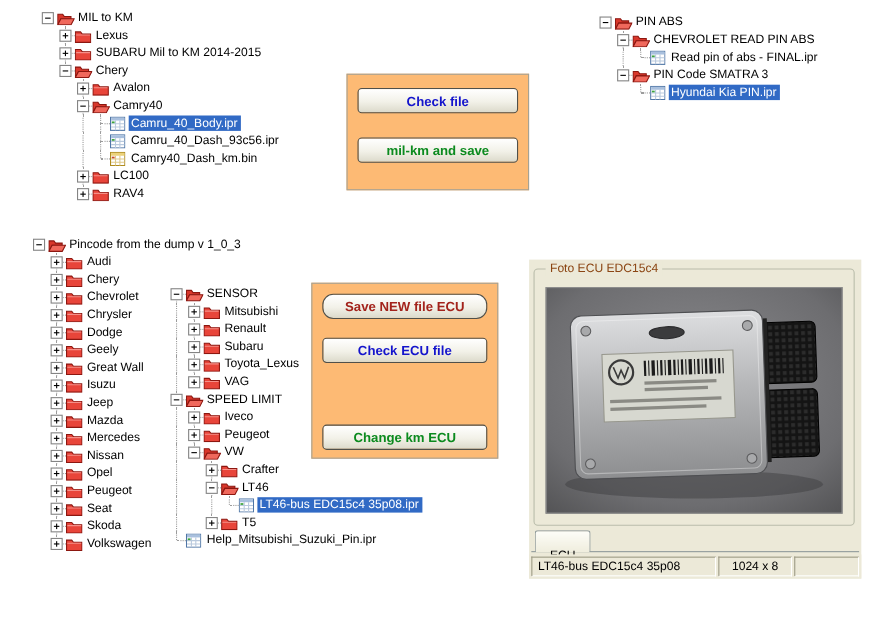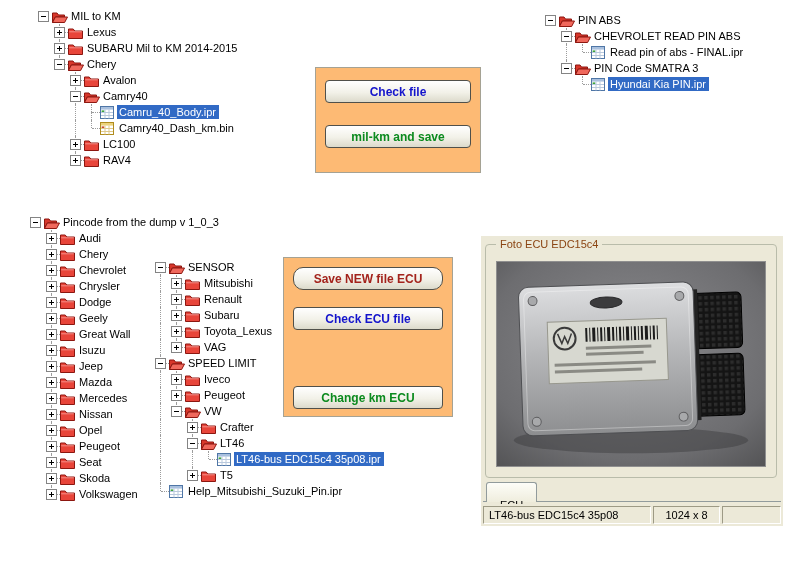--- a/index.html
+++ b/index.html
@@ -202,6 +202,27 @@
           </svg>
         </span>
         <span class="tree-label selected">Camru_40_Body.ipr</span>
+      </div>
+      <div class="tree-row">
+        <span class="cell"></span>
+        <span class="cell"></span>
+        <span class="cell">
+          <i class="vfull"></i>
+        </span>
+        <span class="cell">
+          <i class="vt"></i>
+          <i class="vb"></i>
+          <i class="hz"></i>
+        </span>
+        <span class="tree-icon">
+          <svg width="14" height="13" viewBox="0 0 14 13">
+            <rect x="0.5" y="0.5" width="13" height="12" fill="#ffffff" stroke="#4f76a6"></rect>
+            <rect x="1" y="1" width="12" height="2.6" fill="#a9c0de"></rect>
+            <path d="M1 6.5 H13 M1 9.5 H13 M5 3.6 V12.5 M9 3.6 V12.5" stroke="#b9c9dd" stroke-width="1" fill="none"></path>
+            <rect x="1.6" y="4.4" width="2.6" height="1.6" fill="#3da43d"></rect>
+          </svg>
+        </span>
+        <span class="tree-label">Camru_40_Dash_93c56.ipr</span>
       </div>
       <div class="tree-row">
         <span class="cell"></span>

